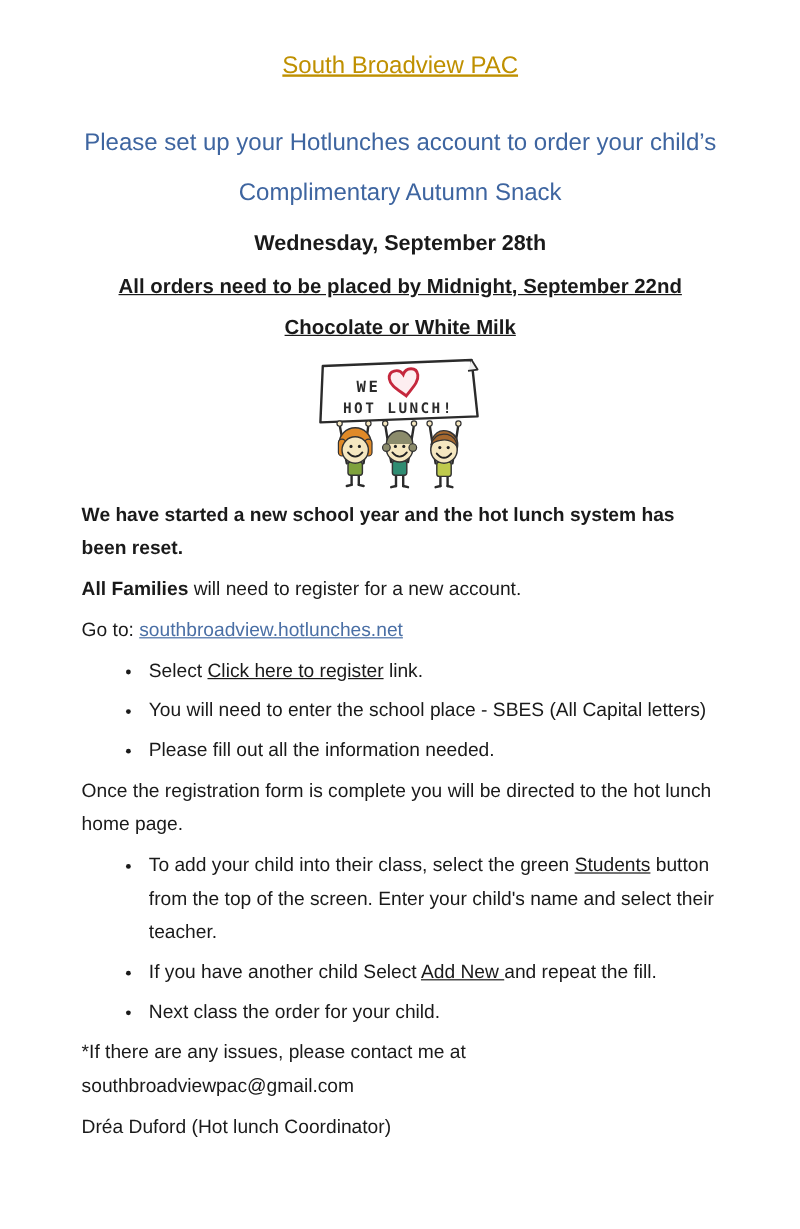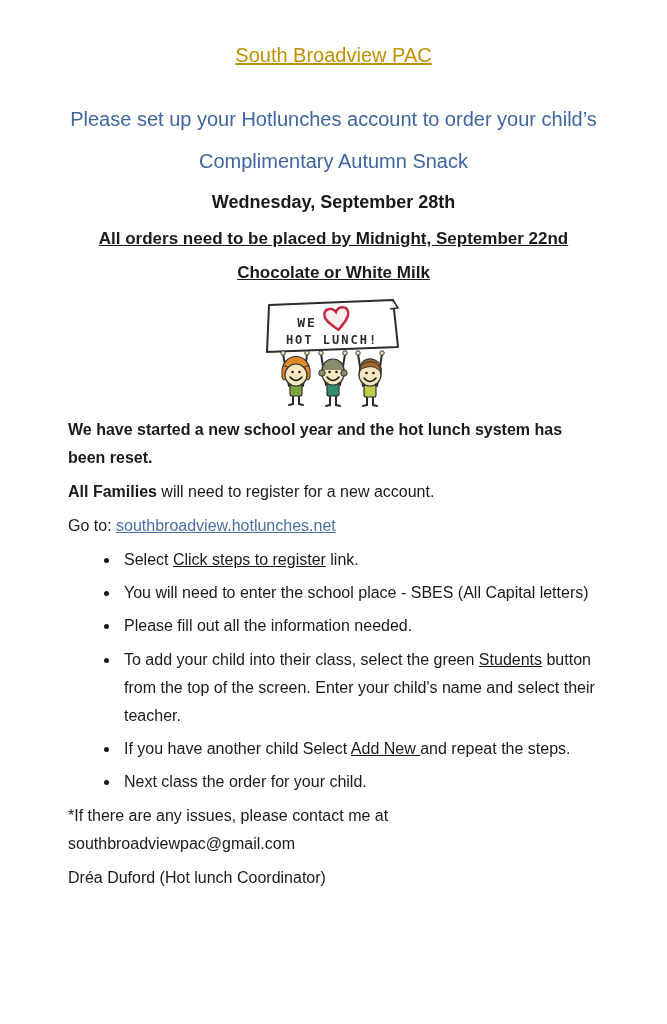--- a/index.html
+++ b/index.html
@@ -192,7 +192,7 @@
   <p class="body-p"><span>Go to: </span><a class="link">southbroadview.hotlunches.net</a></p>
 
   <ul class="bullets">
-    <li><span>Select </span><span class="u">Click steps to register</span><span> link.</span></li>
+    <li><span>Select </span><span class="u">Click here to register</span><span> link.</span></li>
     <li><span>You will need to enter the school place - SBES (All Capital letters)</span></li>
     <li><span>Please fill out all the information needed.</span><br></li>
   </ul>

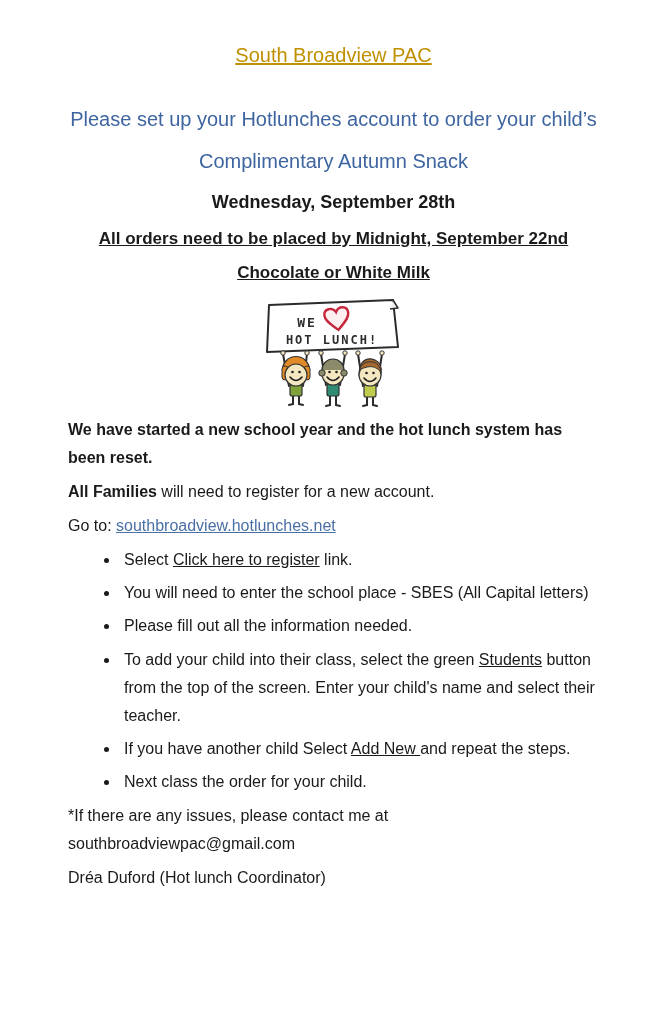--- a/index.html
+++ b/index.html
@@ -197,6 +197,7 @@
     <li><span>Please fill out all the information needed.</span><br></li>
   </ul>
 
+  <p class="body-p">Once the registration form is complete you will be directed to the hot lunch home page.</p>
 
   <ul class="bullets">
     <li><span>To add your child into their class, select the green </span><span class="u">Students</span><span> button from the top of the screen. Enter your child's name and select their teacher.</span></li>

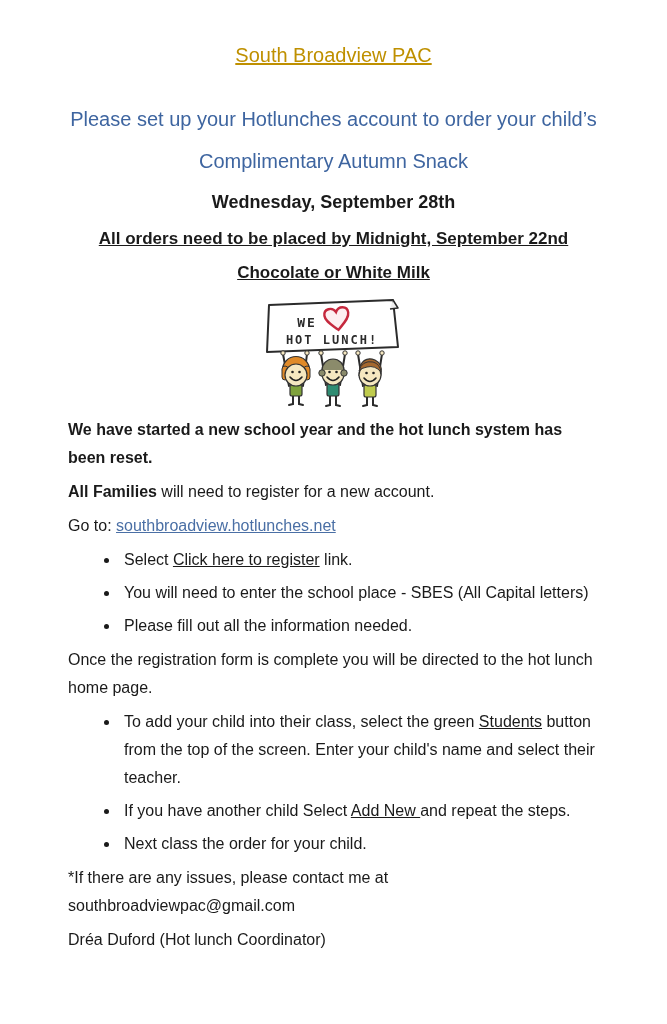--- a/index.html
+++ b/index.html
@@ -201,7 +201,7 @@
 
   <ul class="bullets">
     <li><span>To add your child into their class, select the green </span><span class="u">Students</span><span> button from the top of the screen. Enter your child's name and select their teacher.</span></li>
-    <li><span>If you have another child Select </span><span class="u">Add New </span><span>and repeat the steps.</span></li>
+    <li><span>If you have another child Select </span><span class="u">Add New </span><span>and repeat the fill.</span></li>
     <li><span>Next class the order for your child.</span></li>
   </ul>
 

